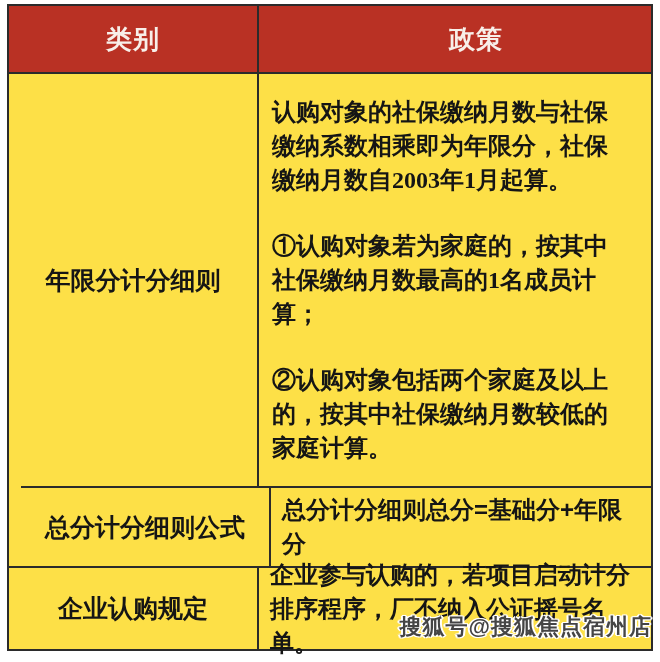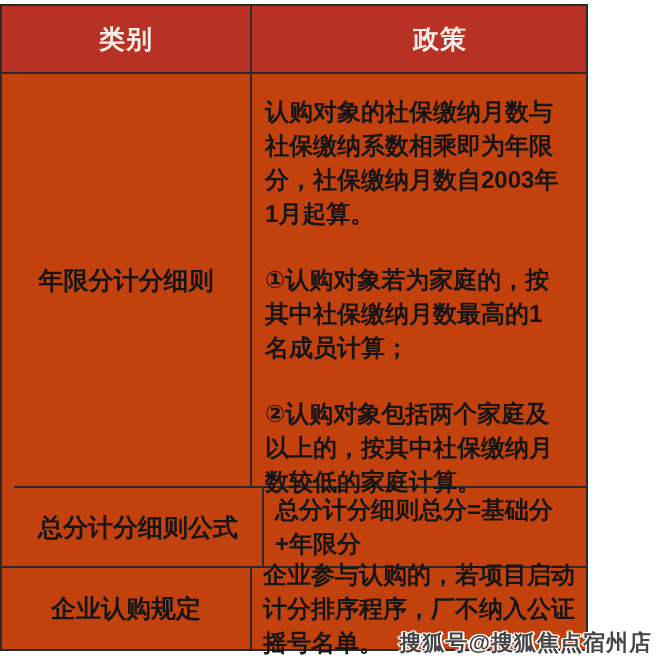--- a/index.html
+++ b/index.html
@@ -24,10 +24,10 @@
   }
   .policy-table {
     position: absolute;
-    left: 0; top: 4px;
-    width: 588px;
+    left: 7px; top: 4px;
+    width: 646px;
     border: 2px solid var(--border);
-    background: #c2410c;
+    background: #fde047;
   }
   .trow { display: flex; align-items: stretch; }
   .trow + .trow { border-top: 2px solid var(--border); }

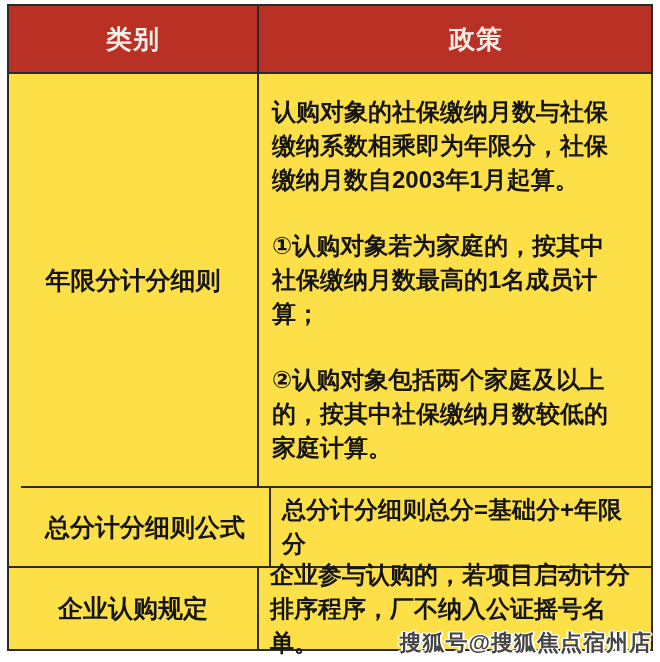--- a/index.html
+++ b/index.html
@@ -60,7 +60,7 @@
   .row-year  { height: 414px; }
   .row-total { height: 80px; margin-left: 12px; }
   .row-ent   { height: 83px; }
-  .row-year .cell-right { padding: 21px 24px 0 13px; }
+  .row-year .cell-right { padding: 21px 24px 0 13px; font-family: Liberation Serif, serif; }
   .row-year .cell-right p { margin-bottom: 32px; }
   .row-total .cell-right,
   .row-ent .cell-right {

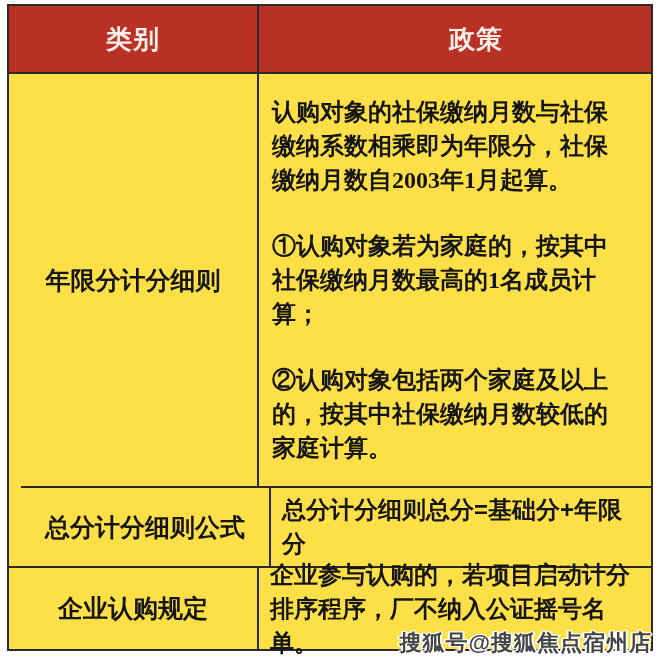--- a/index.html
+++ b/index.html
@@ -69,7 +69,7 @@
   }
   .watermark {
     position: absolute;
-    right: 8px; bottom: 4px;
+    right: 8px; bottom: 20px;
     font-size: 22px;
     font-weight: bold;
     letter-spacing: 1px;

